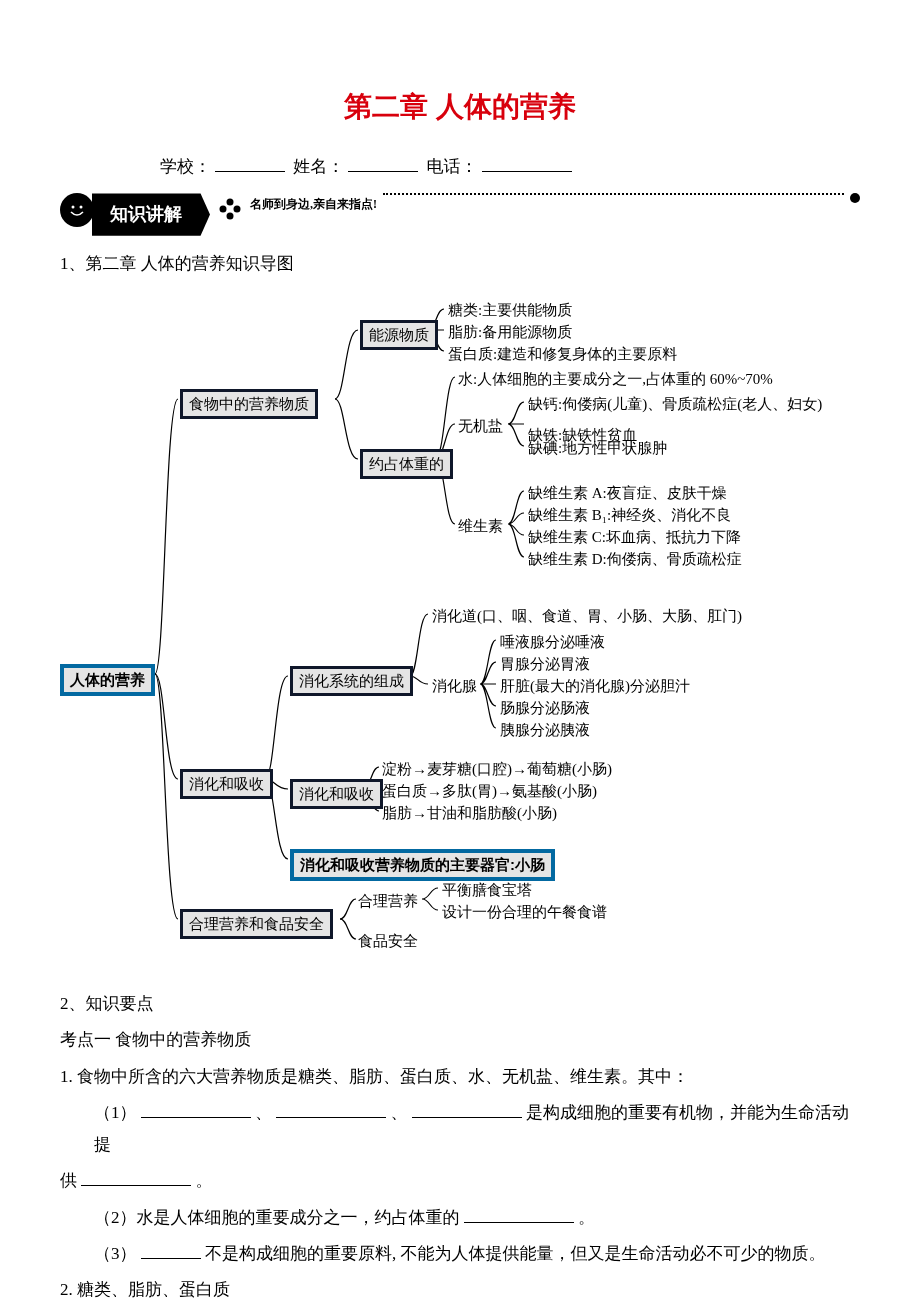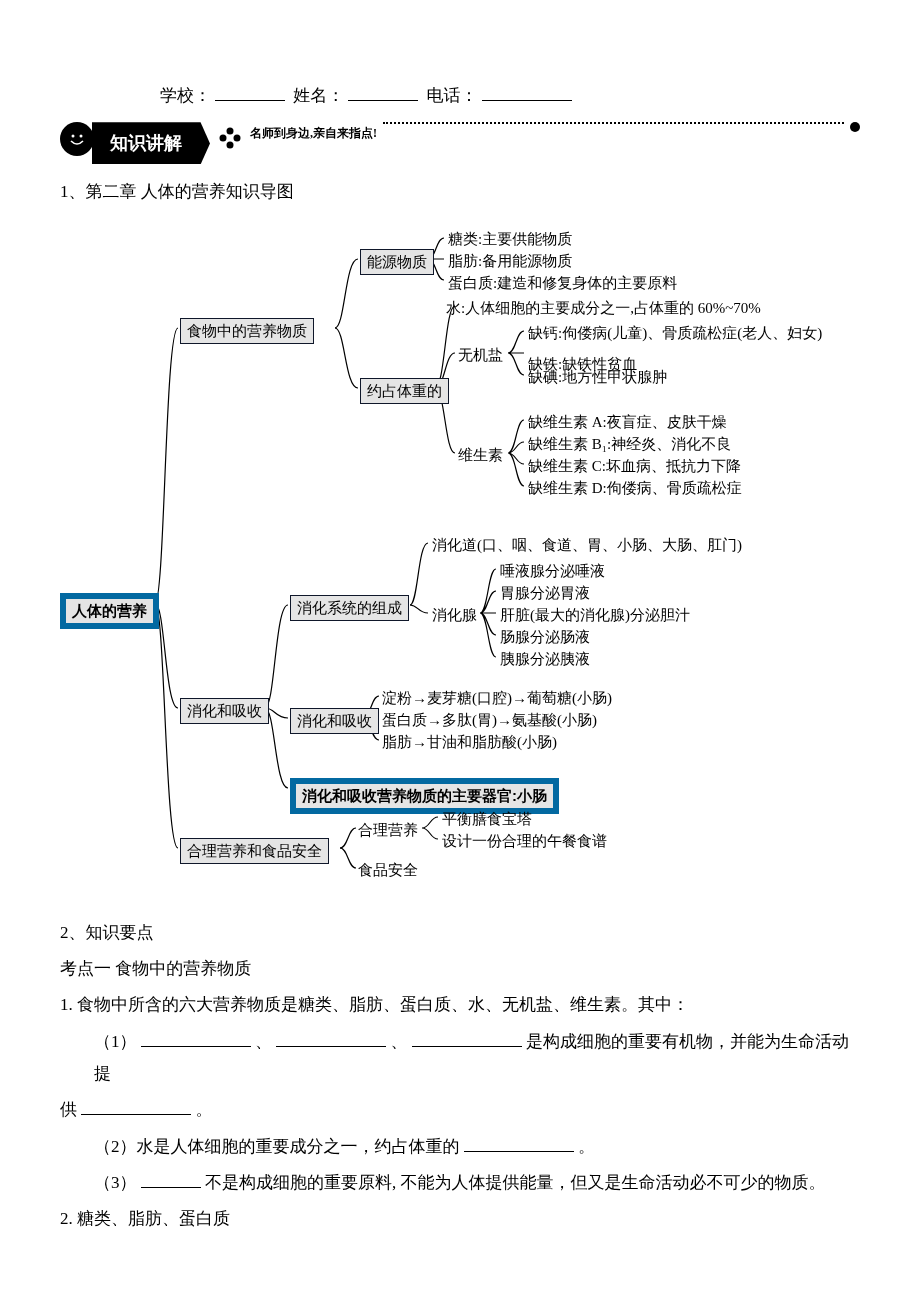--- a/index.html
+++ b/index.html
@@ -131,6 +131,7 @@
 
 <div class="page">
 
+  <div class="title">第二章  人体的营养</div>
 
   <div class="meta-row">
     <span>学校：</span><span class="blank"></span>

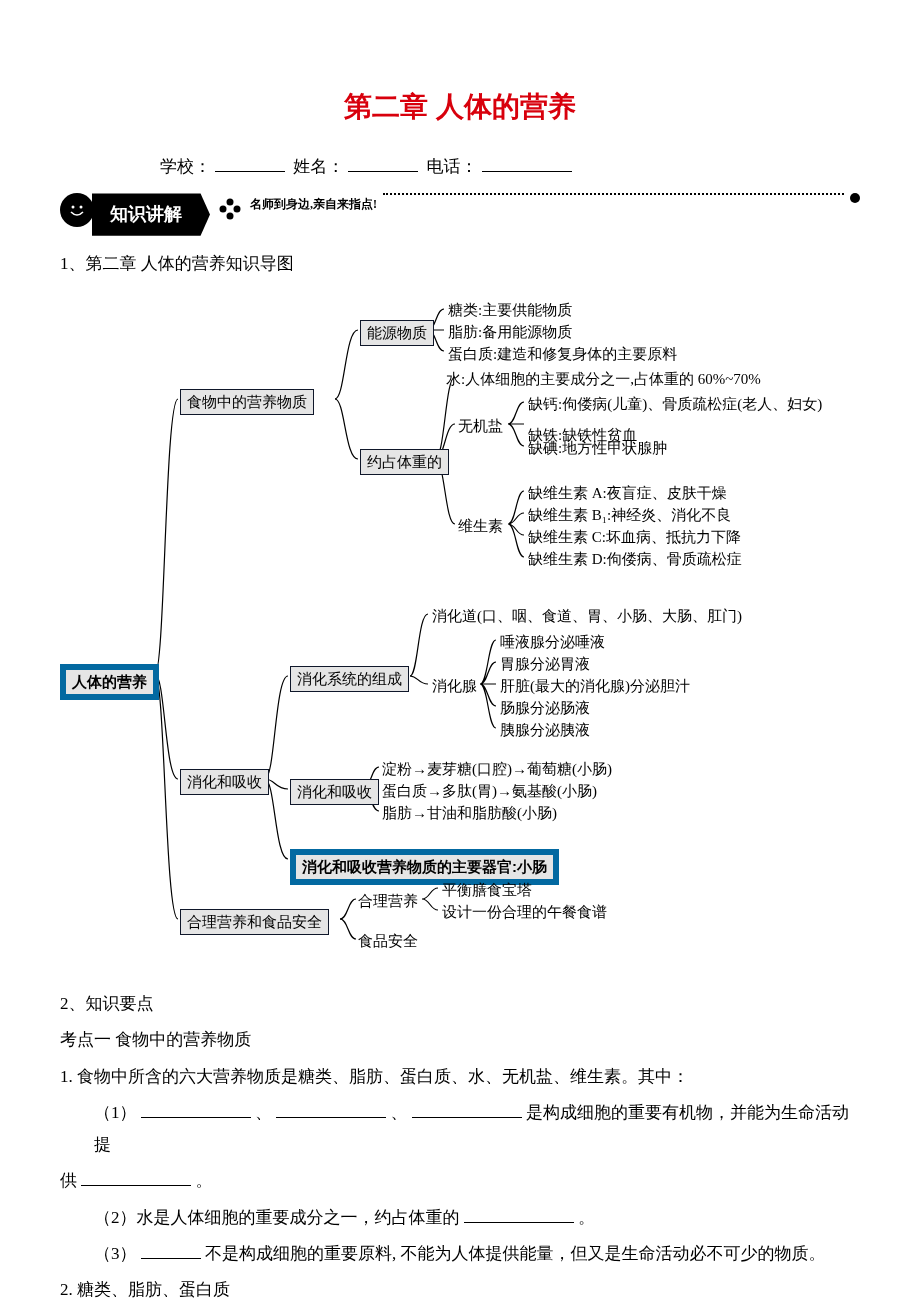--- a/index.html
+++ b/index.html
@@ -102,7 +102,7 @@
     white-space: nowrap;
   }
   .boxed {
-    border: 1px solid #0f172a;
+    border: 3px solid #0f172a;
     background: #e5e5e5;
     padding: 1px 6px;
     font-family: "SimHei", sans-serif;

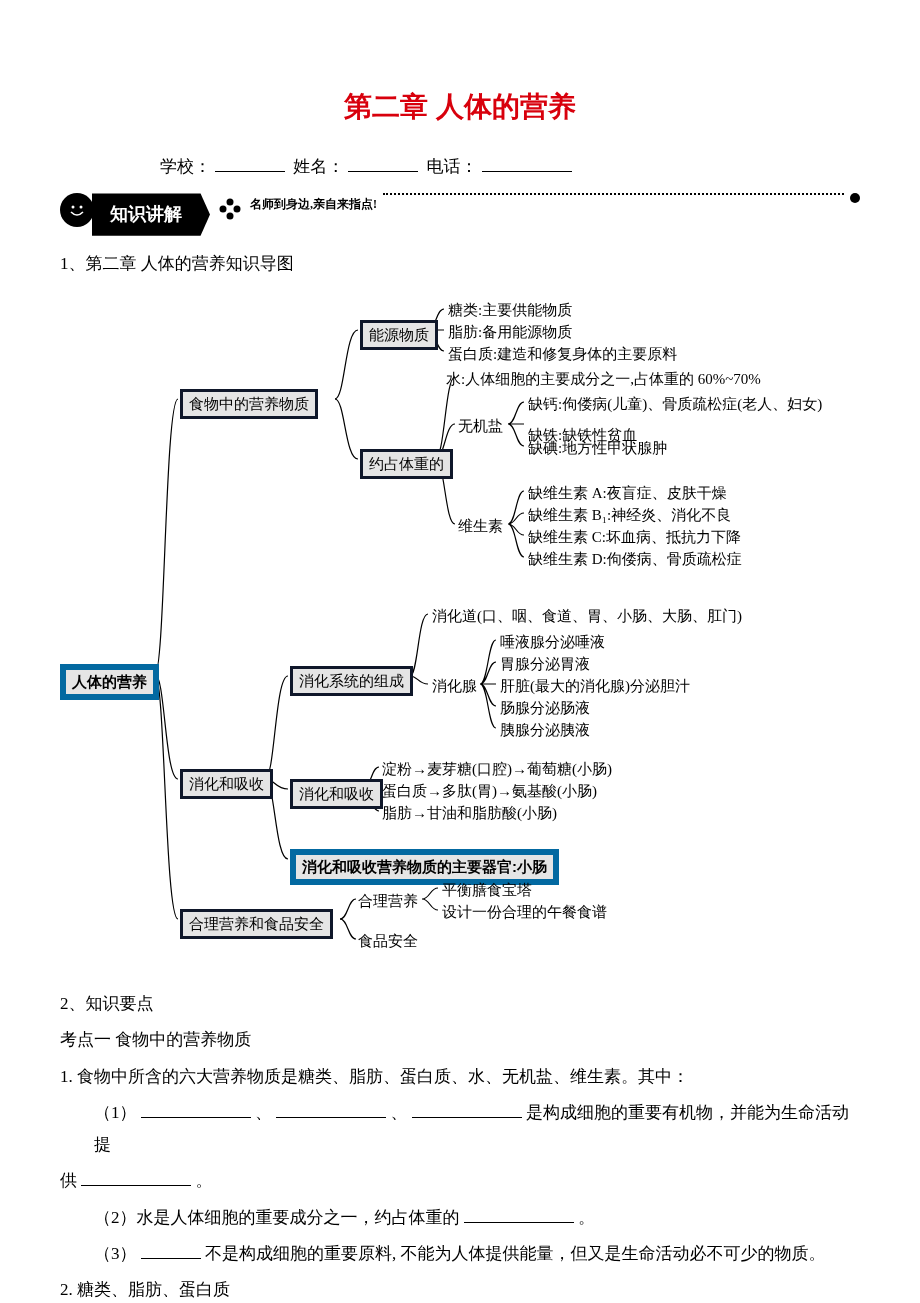--- a/index.html
+++ b/index.html
@@ -217,7 +217,7 @@
     <div class="dnode" style="left:388px;top:60px">蛋白质:建造和修复身体的主要原料</div>
 
     <div class="dnode boxed" style="left:300px;top:165px">约占体重的</div>
-    <div class="dnode" style="left:386px;top:85px">水:人体细胞的主要成分之一,占体重的 60%~70%</div>
+    <div class="dnode" style="left:398px;top:85px">水:人体细胞的主要成分之一,占体重的 60%~70%</div>
     <div class="dnode" style="left:398px;top:132px">无机盐</div>
     <div class="dnode" style="left:468px;top:110px">缺钙:佝偻病(儿童)、骨质疏松症(老人、妇女)</div>
     <div class="dnode" style="left:468px;top:141px">缺铁:缺铁性贫血</div>

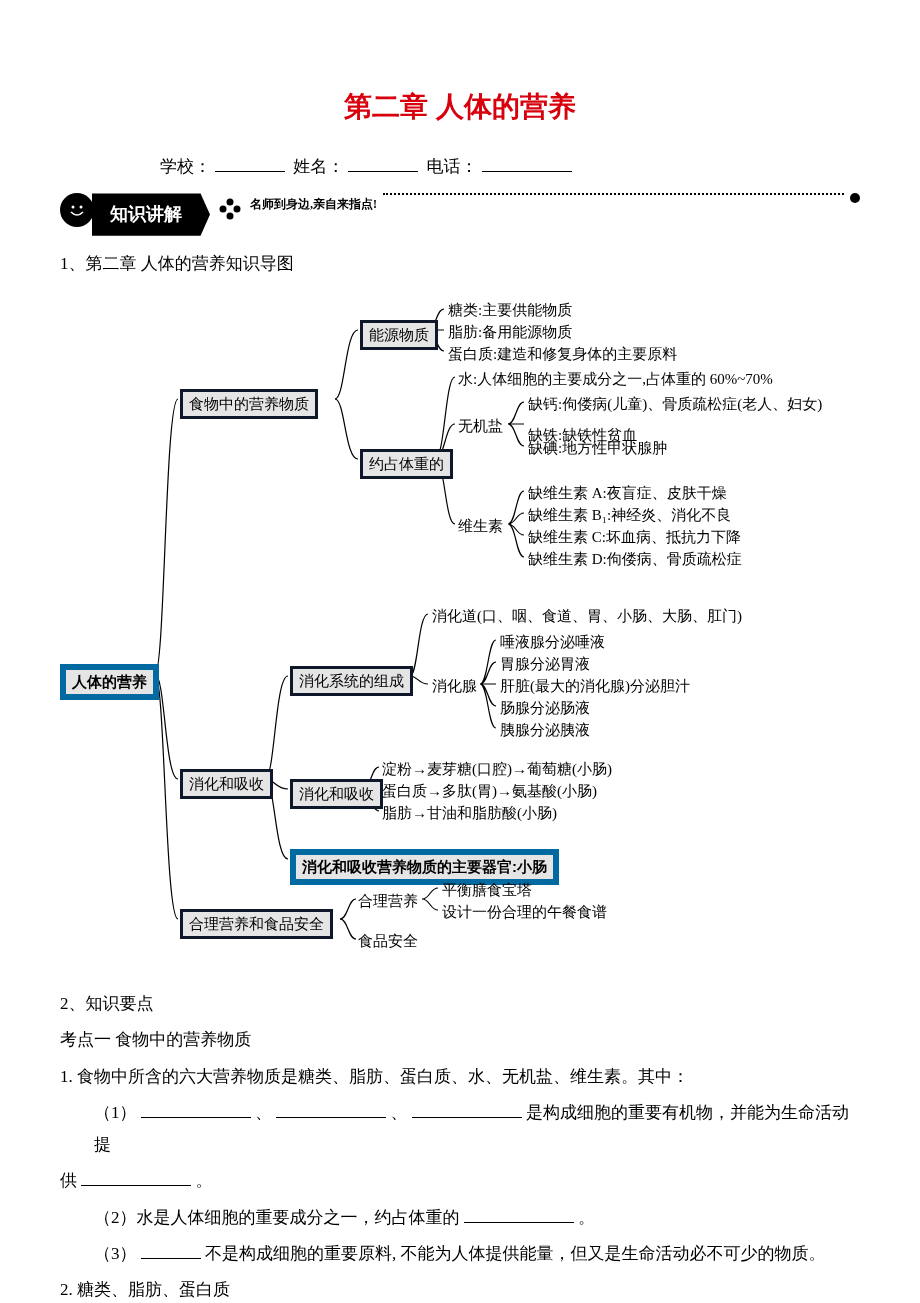--- a/index.html
+++ b/index.html
@@ -108,7 +108,7 @@
     font-family: "SimHei", sans-serif;
   }
   .boxed-strong {
-    border: 6px solid #0369a1;
+    border: 4px solid #0369a1;
     background: #e5e5e5;
     padding: 1px 6px;
     font-family: "SimHei", sans-serif;

